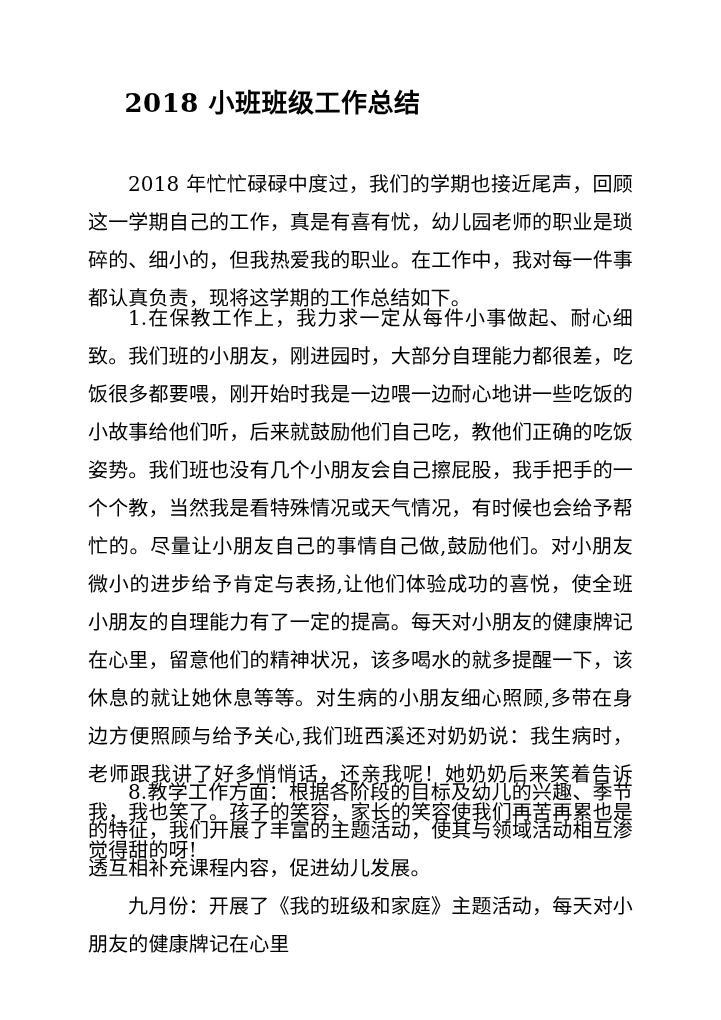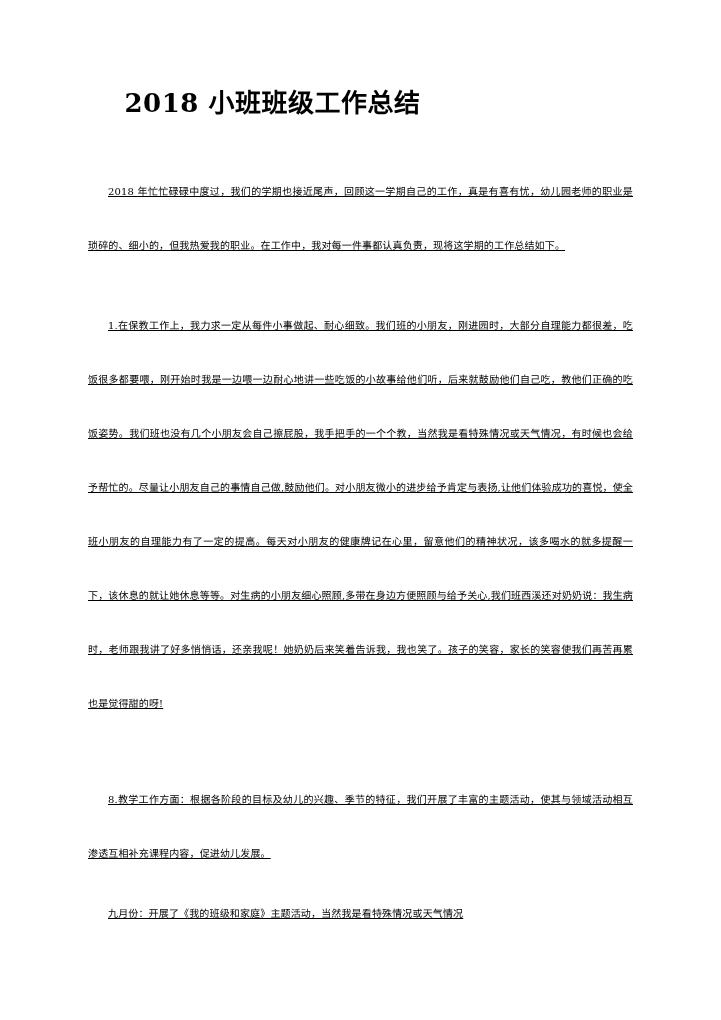--- a/index.html
+++ b/index.html
@@ -50,14 +50,13 @@
   }
   p.para {
     margin: 0 0 0 0;
-    font-size: 10px;
-    line-height: 54px;
+    font-size: 20px;
+    line-height: 38px;
     text-align: justify;
     text-justify: inter-ideograph;
     text-indent: 2em;
     letter-spacing: 0.15px;
     word-break: break-all;
-    text-decoration: underline;
   }
 </style>
 </head>

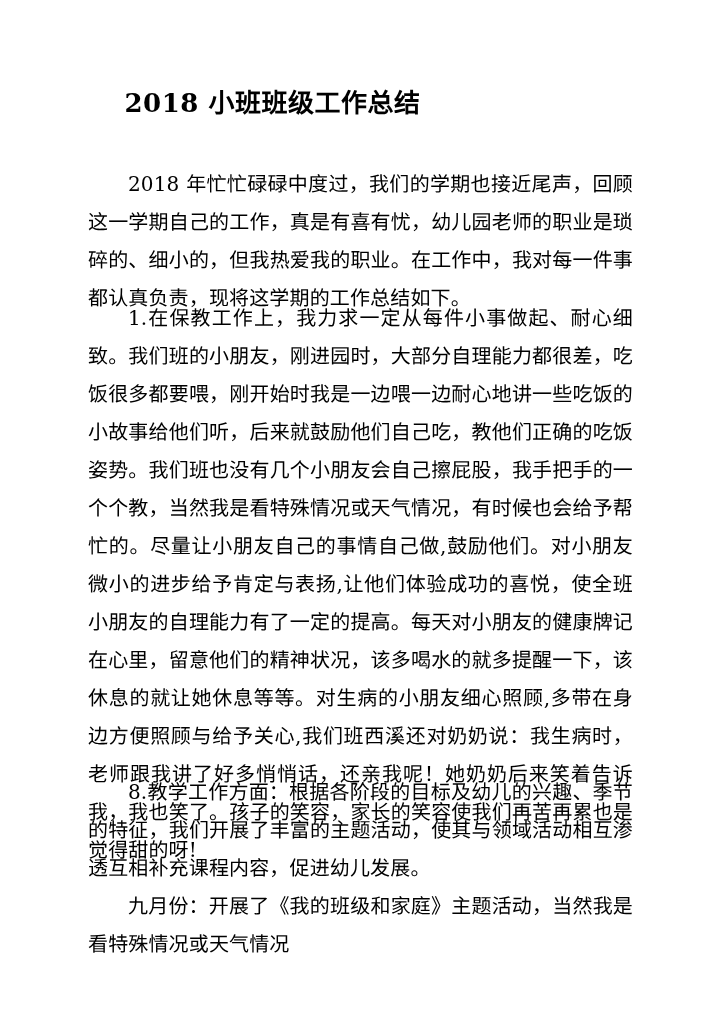--- a/index.html
+++ b/index.html
@@ -81,7 +81,7 @@
     </div>
 
     <div class="body-text" style="top: 887px;">
-      <p class="para">九月份：开展了《我的班级和家庭》主题活动，当然我是看特殊情况或天气情况</p>
+      <p class="para">九月份：开展了《我的班级和家庭》主题活动，每天对小朋友的健康牌记在心里</p>
     </div>
 
   </div>

